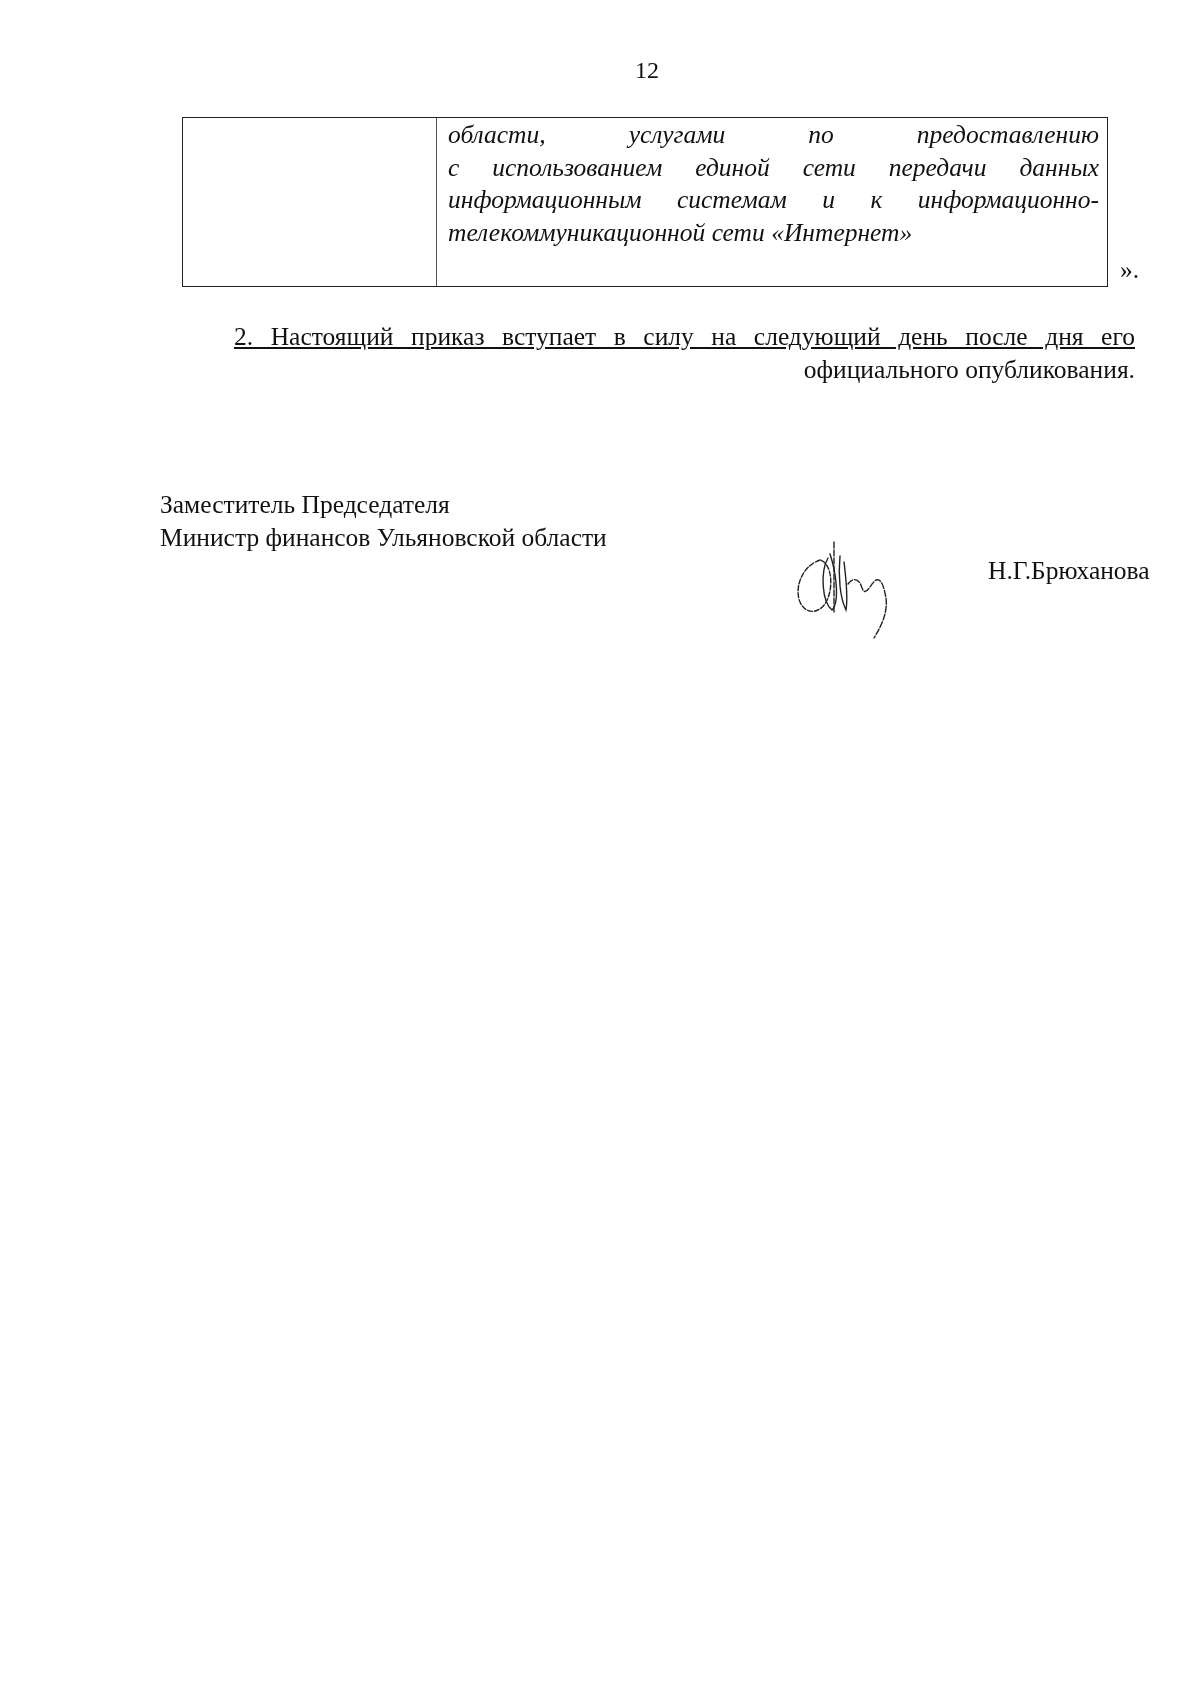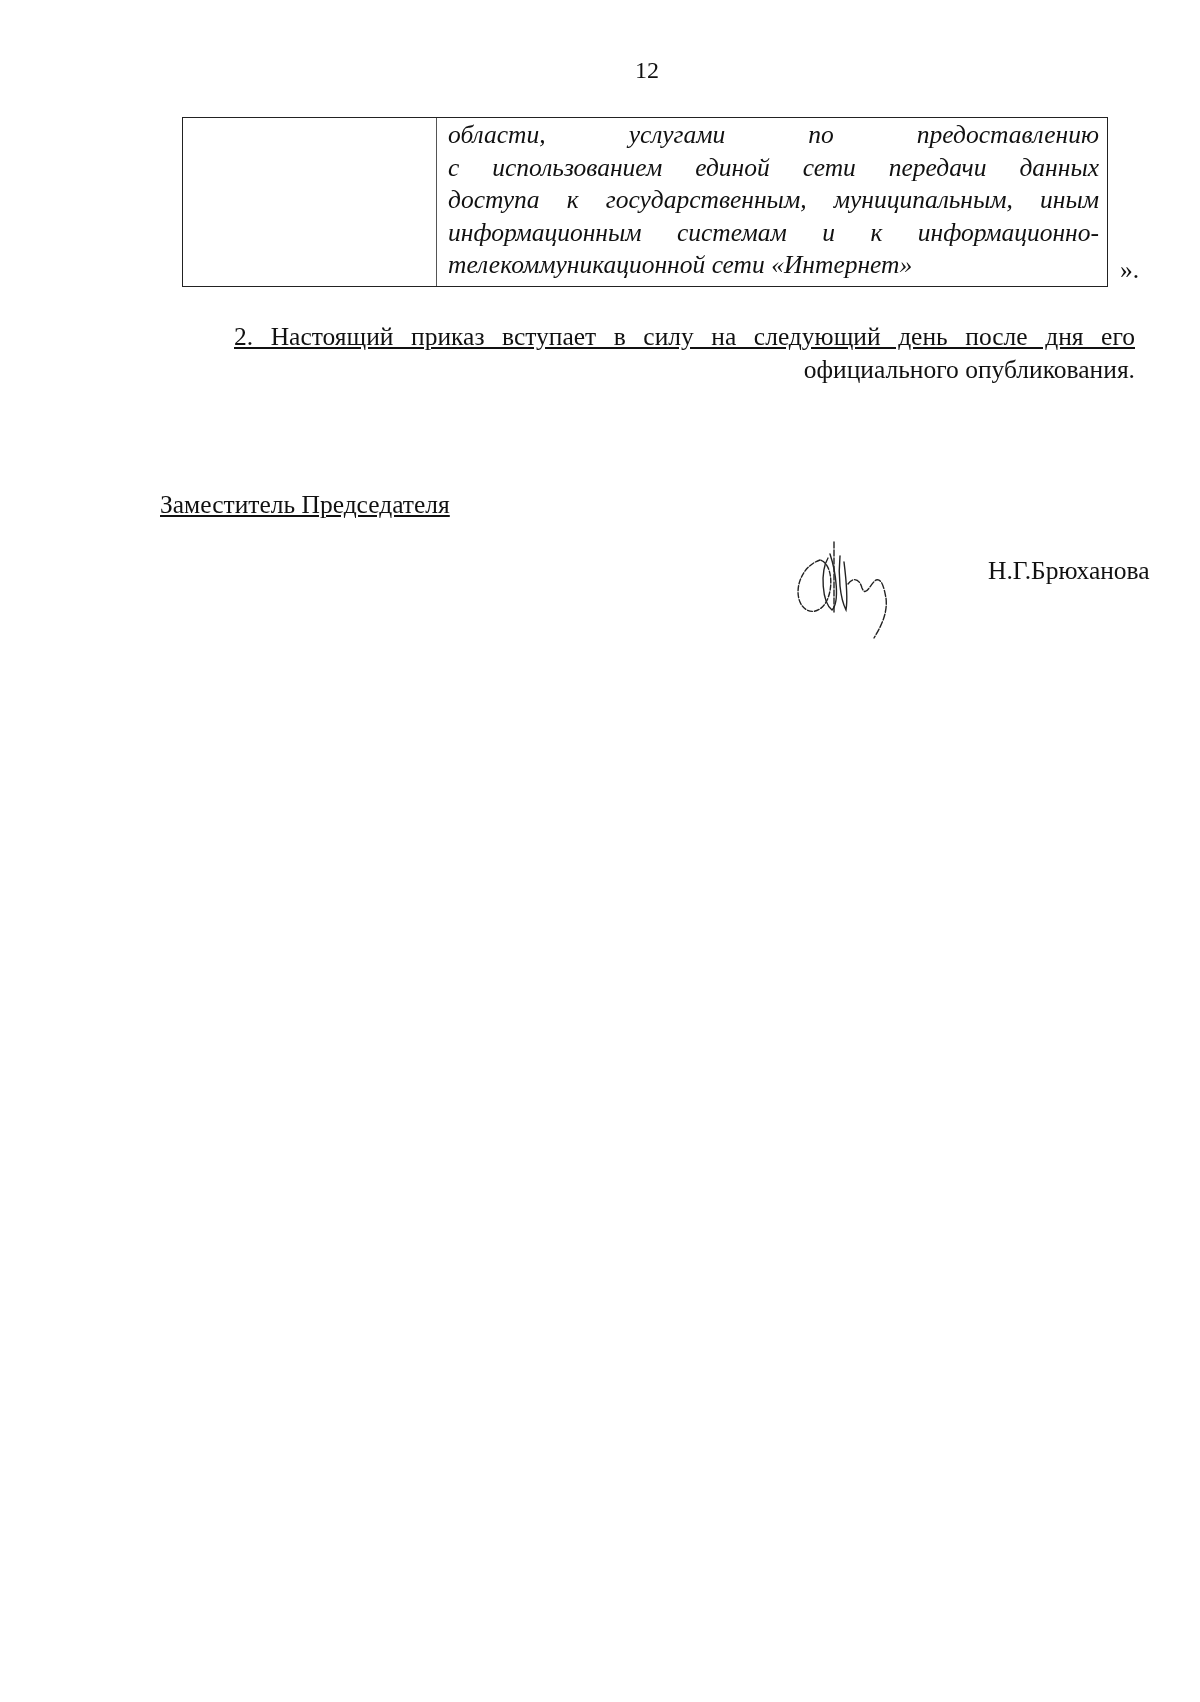--- a/index.html
+++ b/index.html
@@ -123,7 +123,6 @@
   <div class="cell-right">
     <span class="cell-line">области, услугами по предоставлению</span>
     <span class="cell-line">с использованием единой сети передачи данных</span>
-    <span class="cell-line">доступа к государственным, муниципальным, иным</span>
     <span class="cell-line">информационным системам и к информационно-</span>
     <span class="cell-line last">телекоммуникационной сети «Интернет»</span>
   </div>

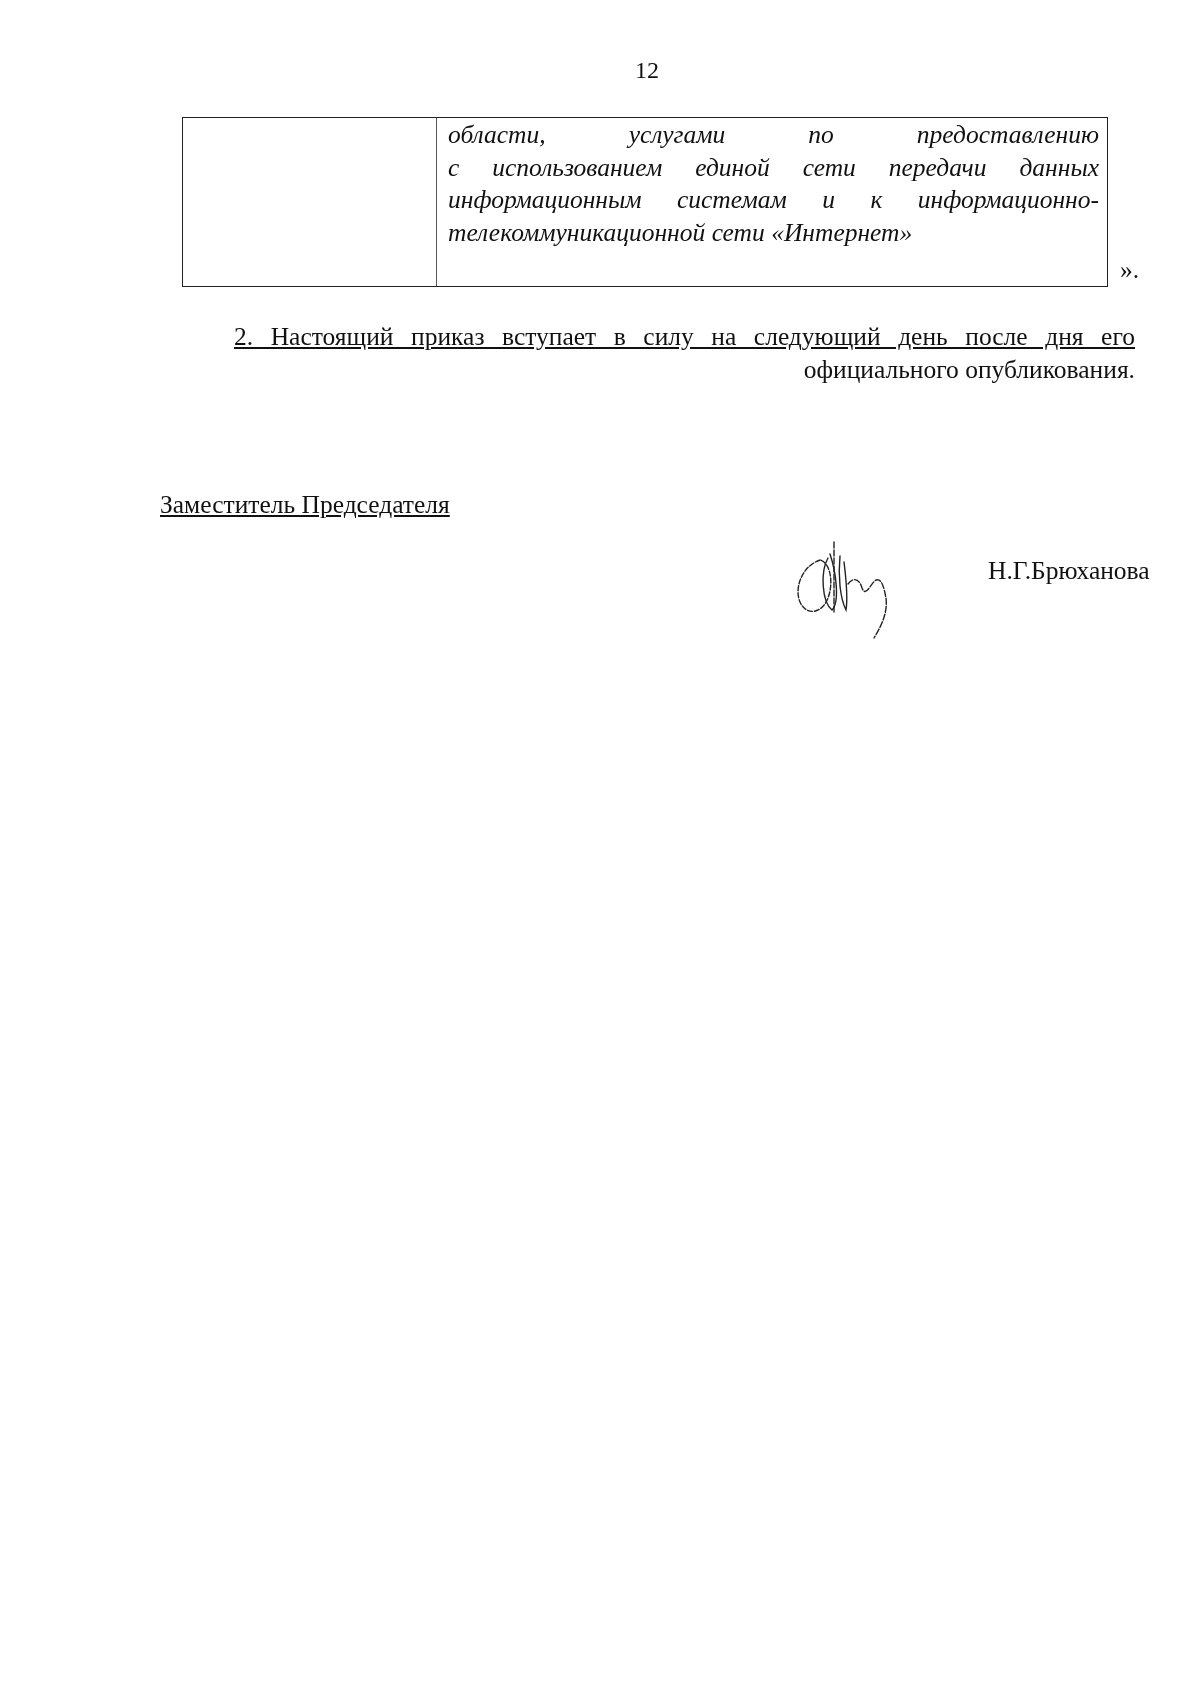--- a/index.html
+++ b/index.html
@@ -95,7 +95,6 @@
     .signature-block span {
       display: block;
       white-space: nowrap;
-      text-decoration: underline;
     }
     .signature-mark {
       position: absolute;

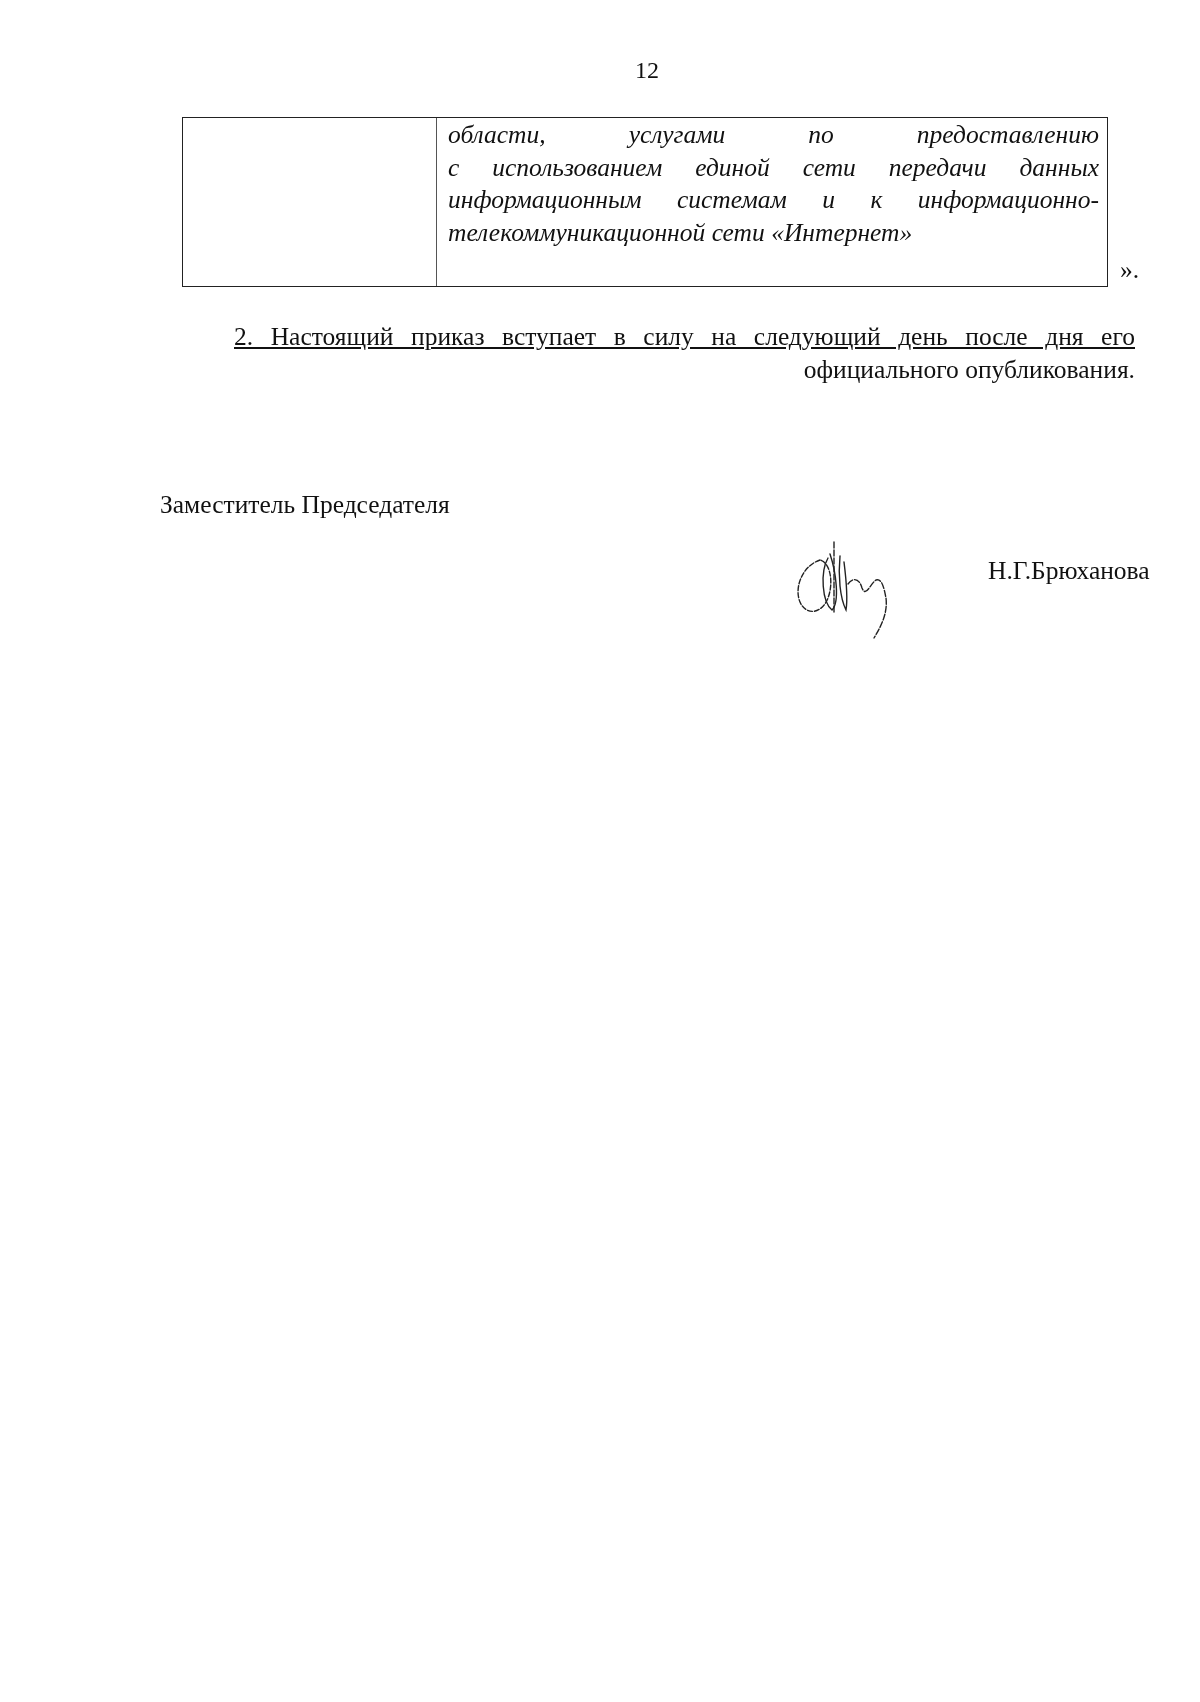--- a/index.html
+++ b/index.html
@@ -136,6 +136,7 @@
 
 <div class="signature-block">
   <span>Заместитель Председателя</span>
+  <span>Министр финансов Ульяновской области</span>
 </div>
 
 <div class="signature-mark">

